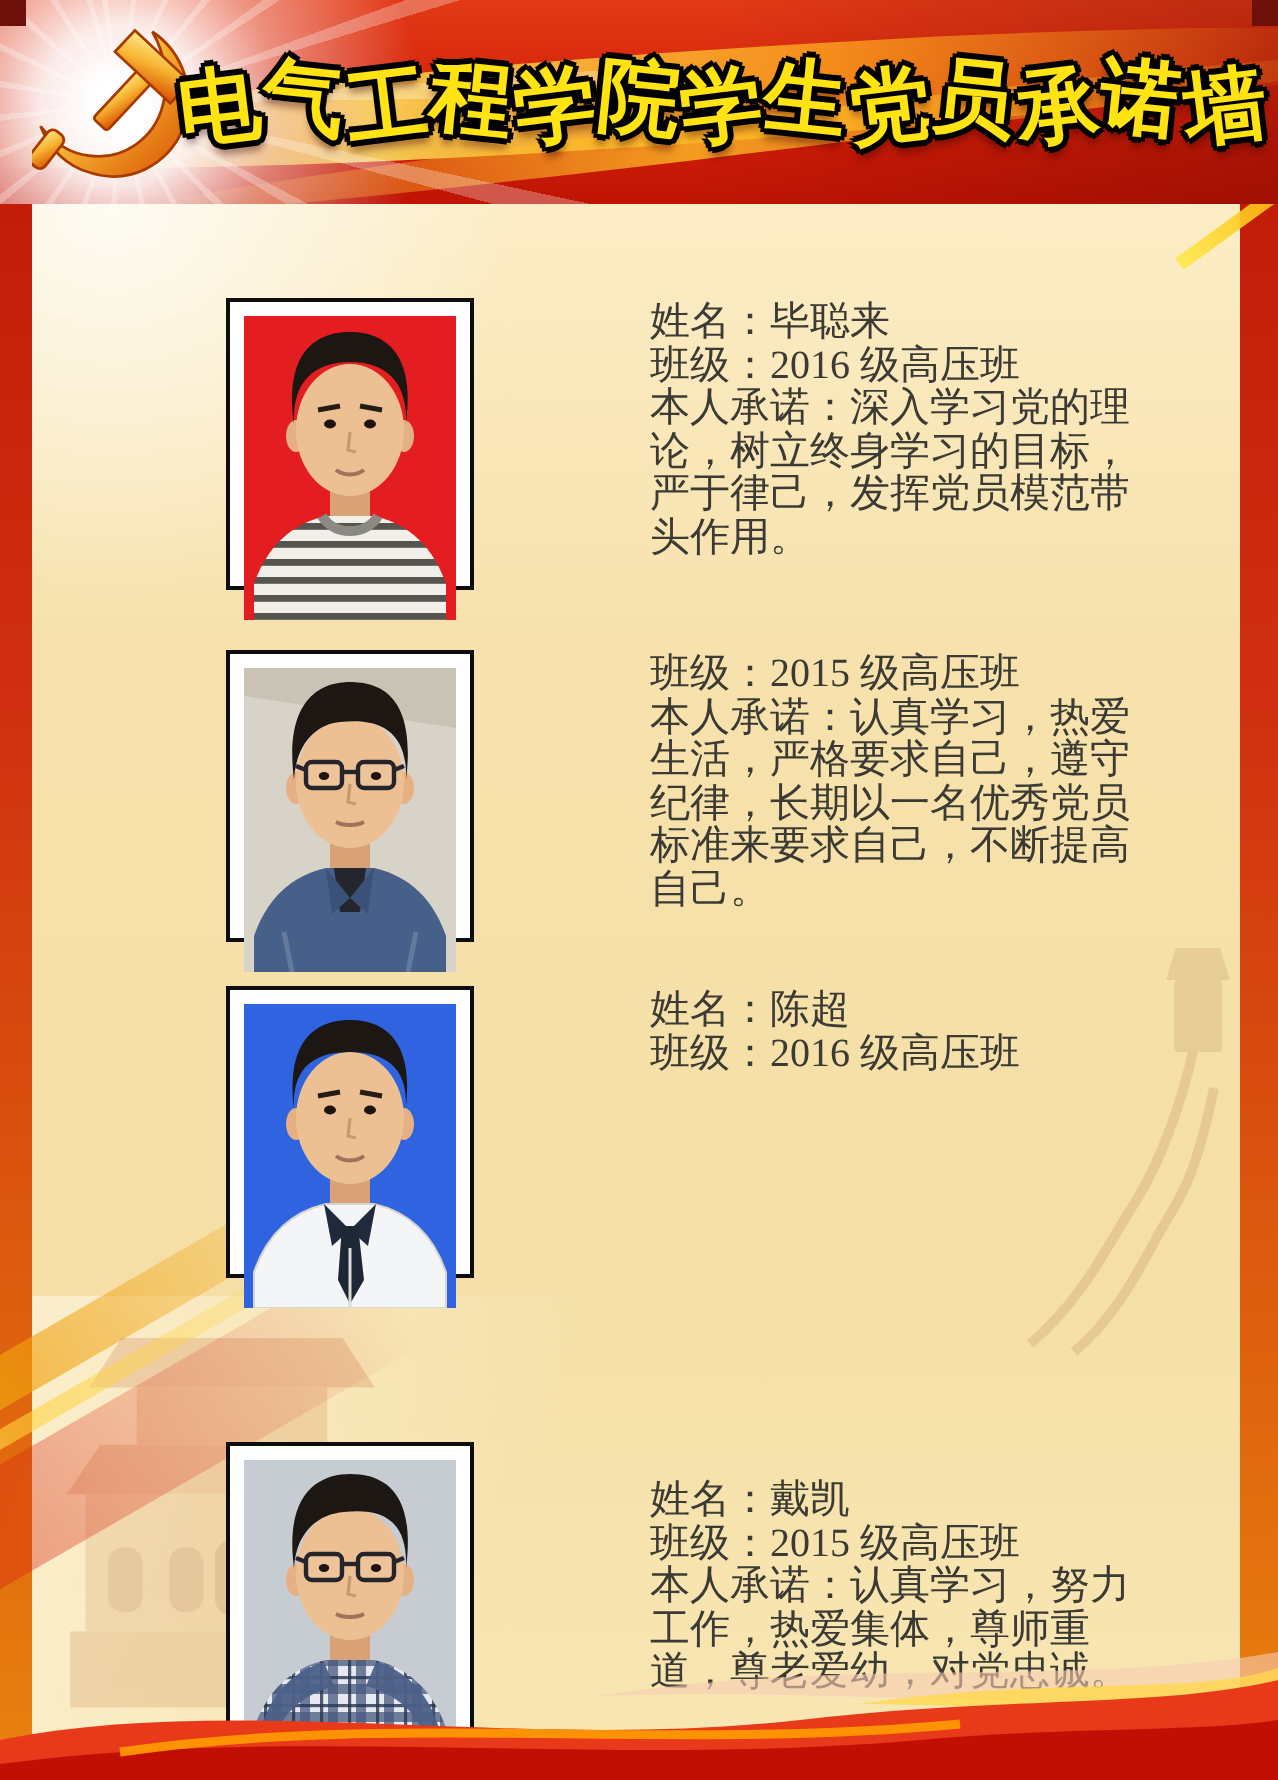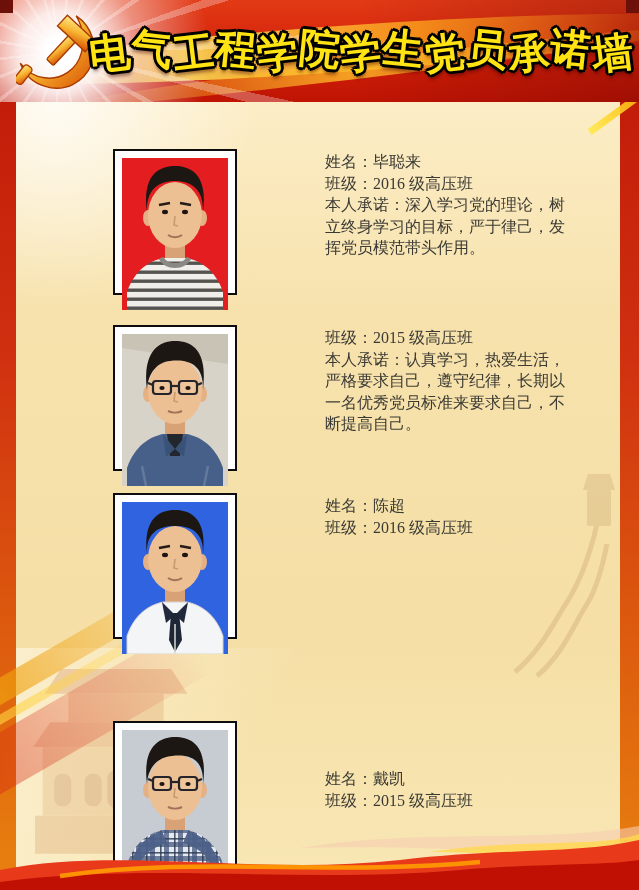--- a/index.html
+++ b/index.html
@@ -102,7 +102,7 @@
   .info {
     position:absolute; left:325px; top:2px; width:246px;
     font-family:"Liberation Serif","DejaVu Serif",serif;
-    font-size:16px; line-height:21.5px; color:#3b3a34;
+    font-size:20px; line-height:21.5px; color:#3b3a34;
   }
   .p4 .info { top:19px;margin-top:28px; }
   .info p { margin:0; }

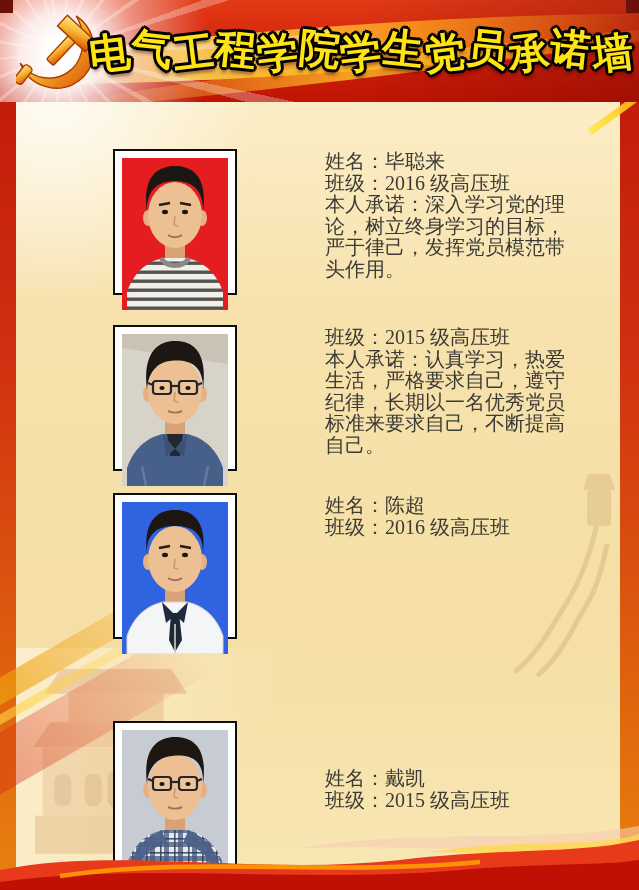--- a/index.html
+++ b/index.html
@@ -104,7 +104,7 @@
     font-family:"Liberation Serif","DejaVu Serif",serif;
     font-size:20px; line-height:21.5px; color:#3b3a34;
   }
-  .p4 .info { top:19px;margin-top:28px; }
+  .p4 .info { top:19px; }
   .info p { margin:0; }
 
   

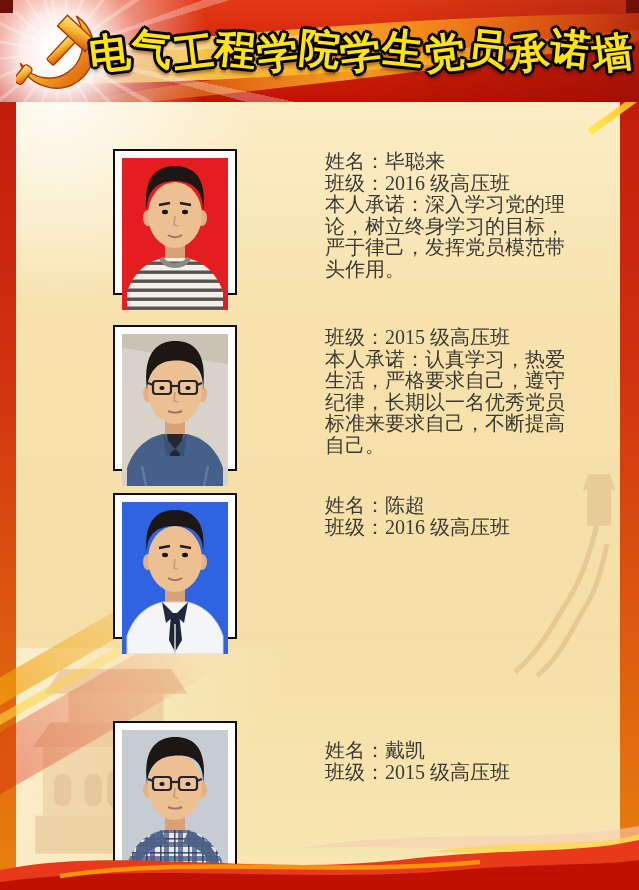--- a/index.html
+++ b/index.html
@@ -326,6 +326,7 @@
     <div class="info">
       <p><span>姓名：</span><span>戴凯</span></p>
       <p><span>班级：</span><span>2015 级高压班</span></p>
+      <p><span>本人承诺：</span><span>认真学习，努力工作，热爱集体，尊师重道，尊老爱幼，对党忠诚。</span></p>
     </div>
   </section>
 

